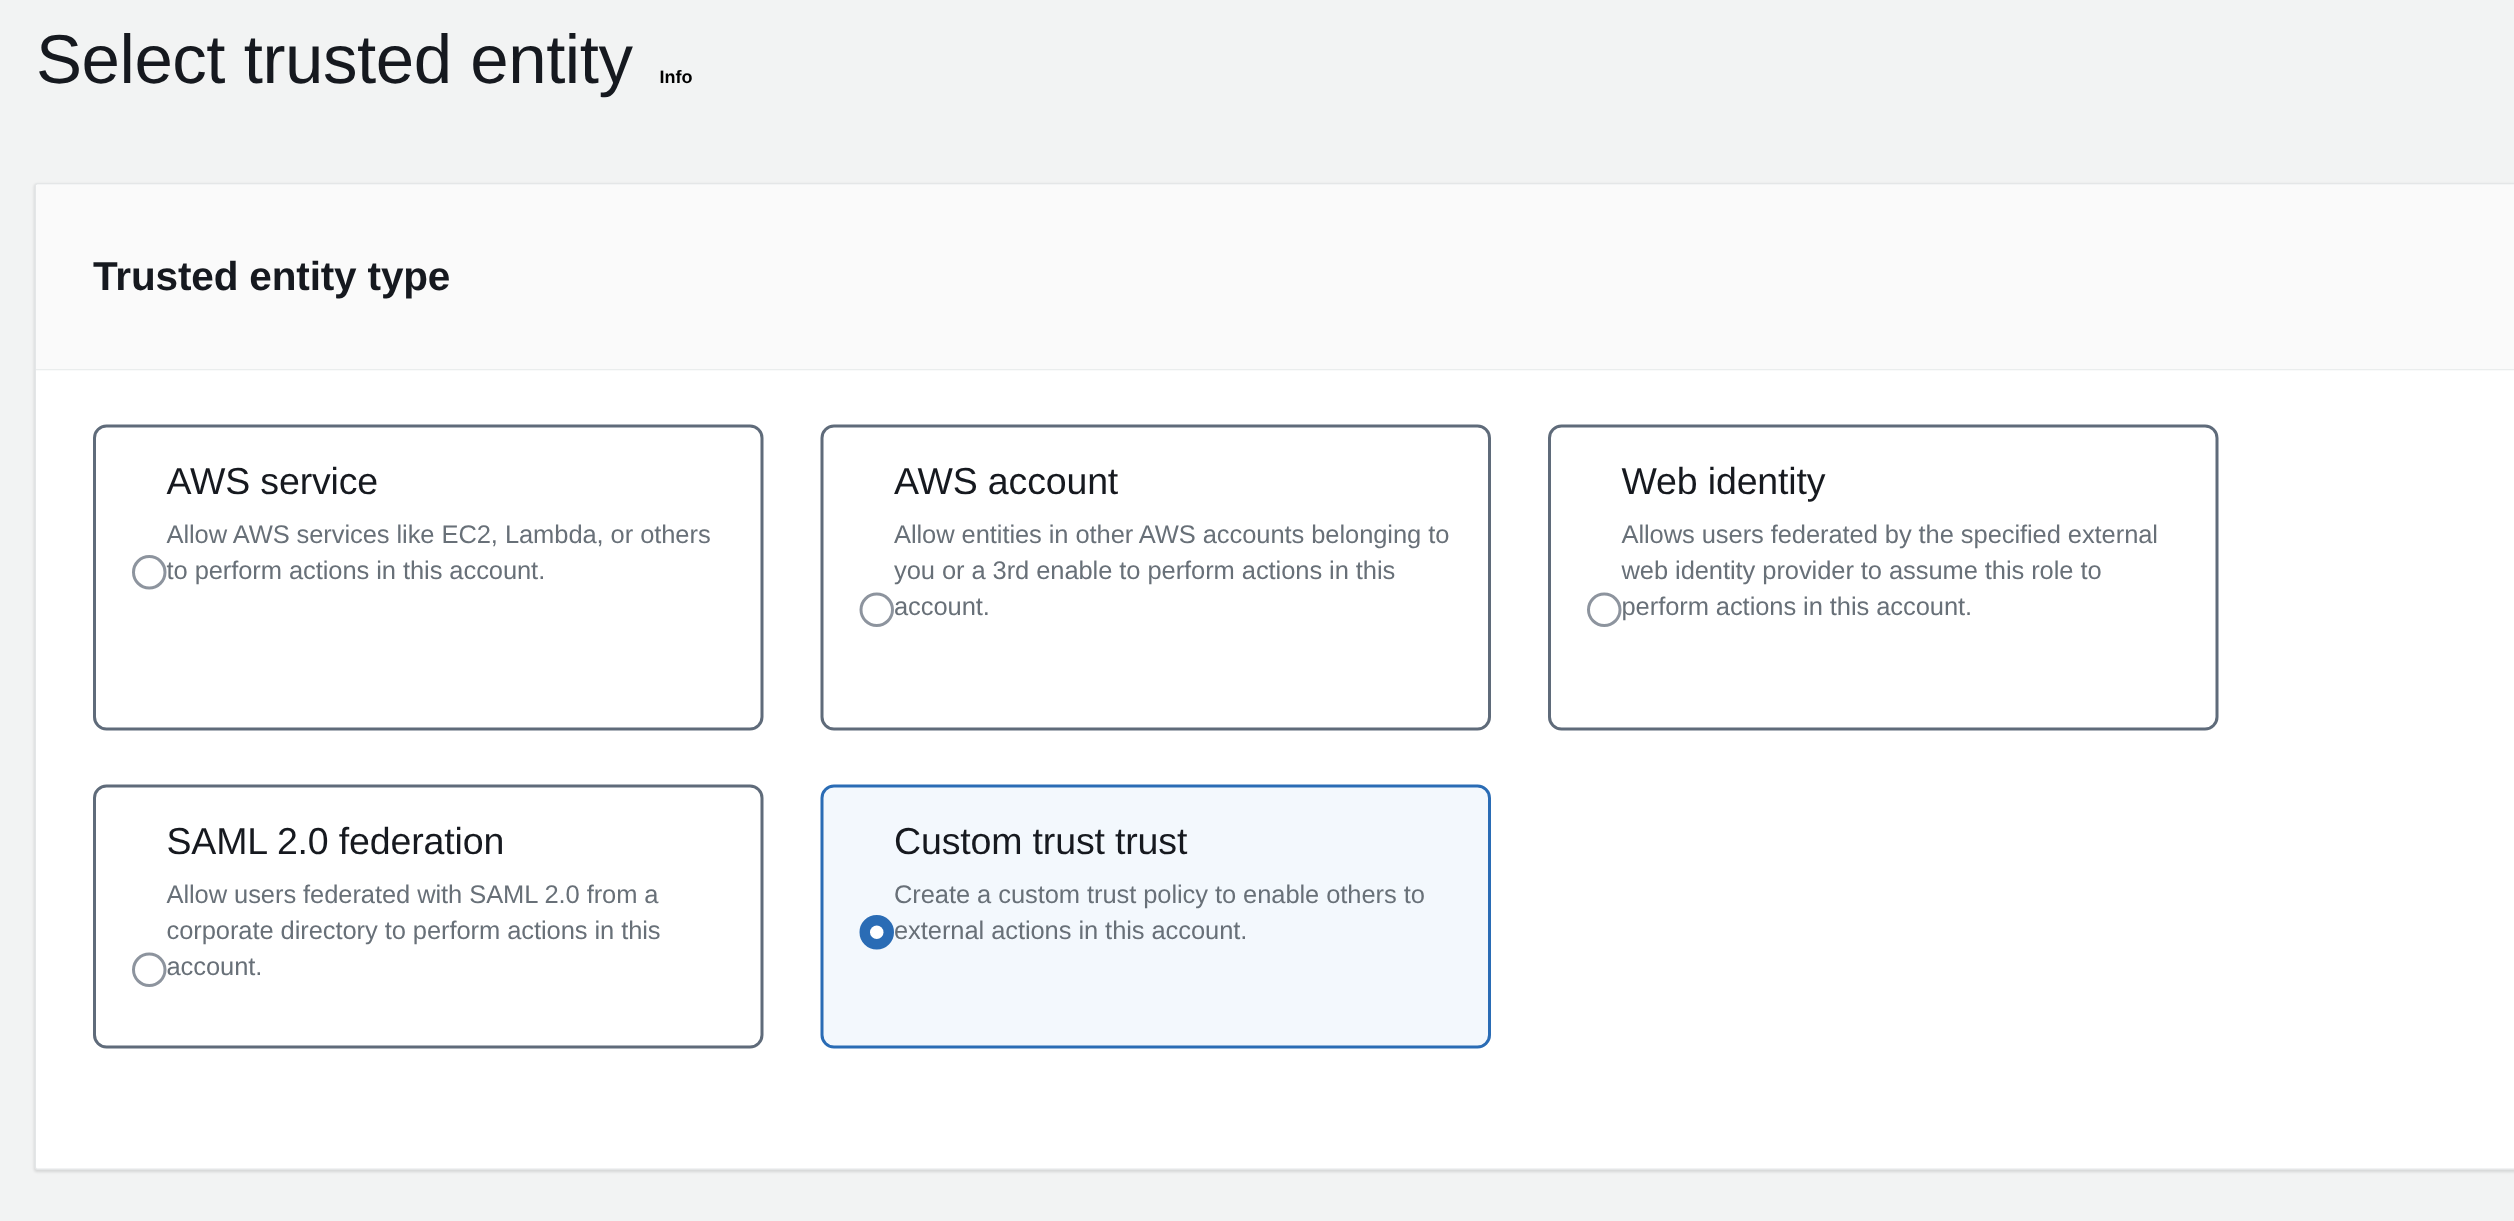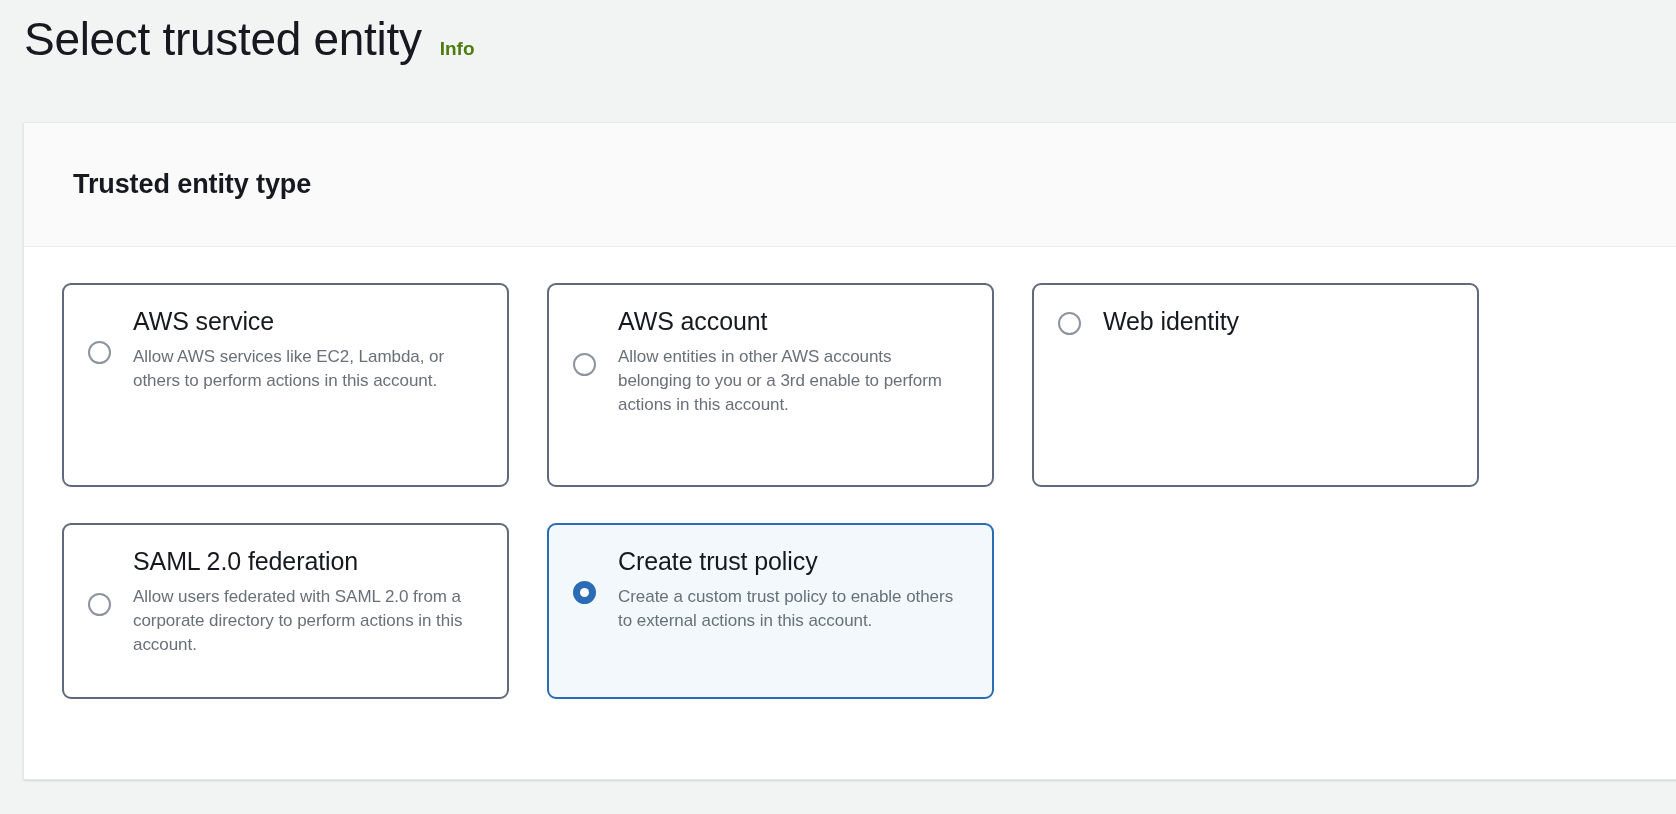--- a/index.html
+++ b/index.html
@@ -38,9 +38,9 @@
   }
 
   .info-link {
-    font-size: 19px;
+    font-size: 12px;
     font-weight: 700;
-    color: #4d7c0f;
+    color: #000000;
     text-decoration: none;
     cursor: pointer;
   }

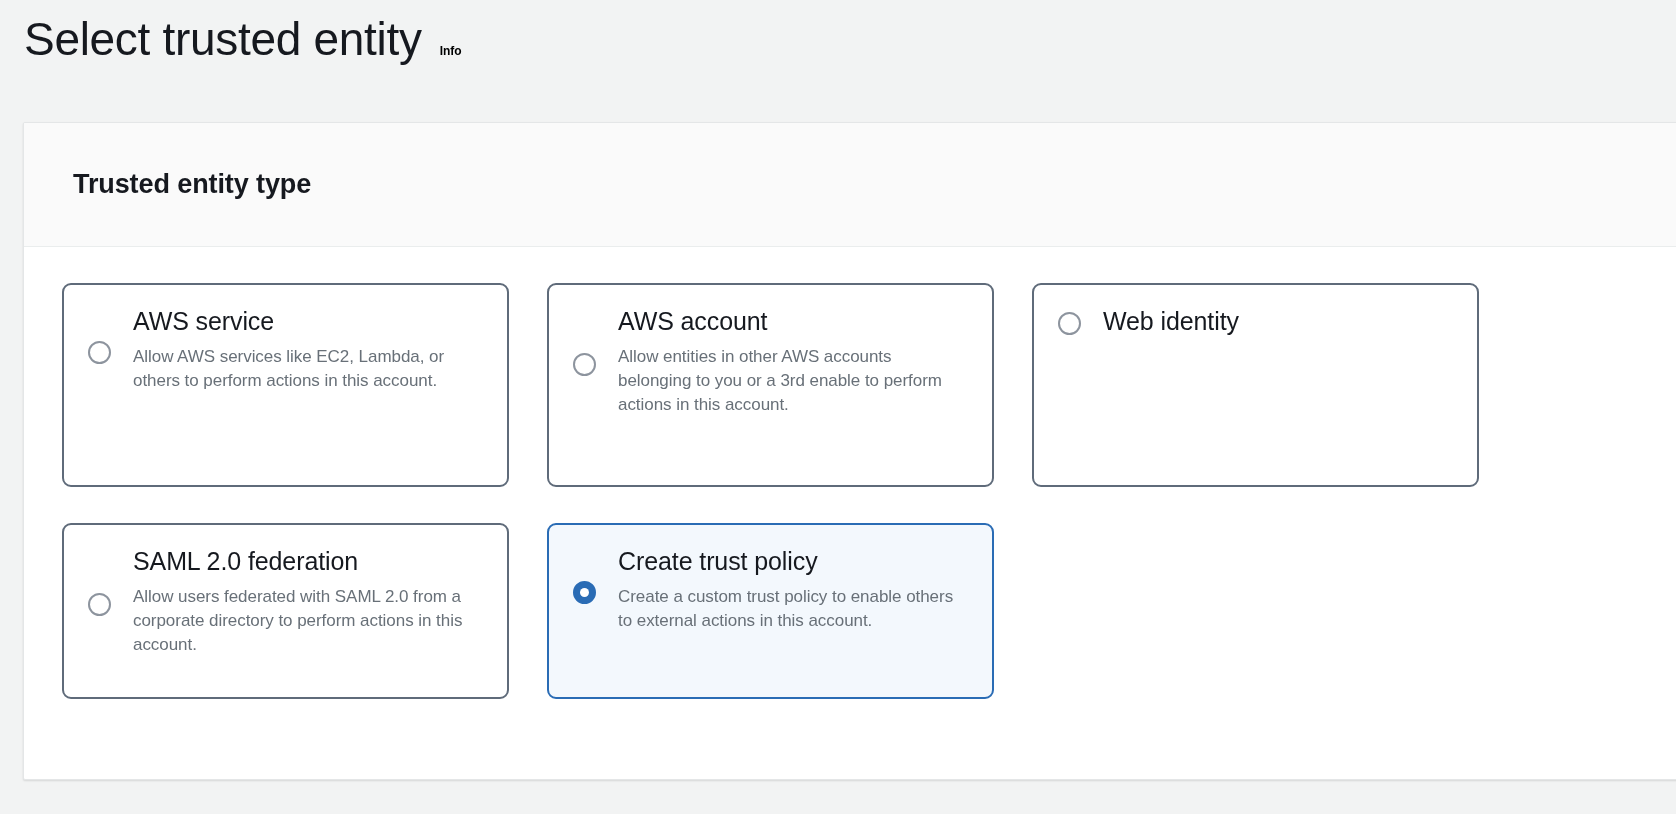--- a/index.html
+++ b/index.html
@@ -73,7 +73,6 @@
     font-weight: 700;
     color: #16191f;
     letter-spacing: -0.1px;
-    margin-left: 11px;
   }
 
   .panel-body {

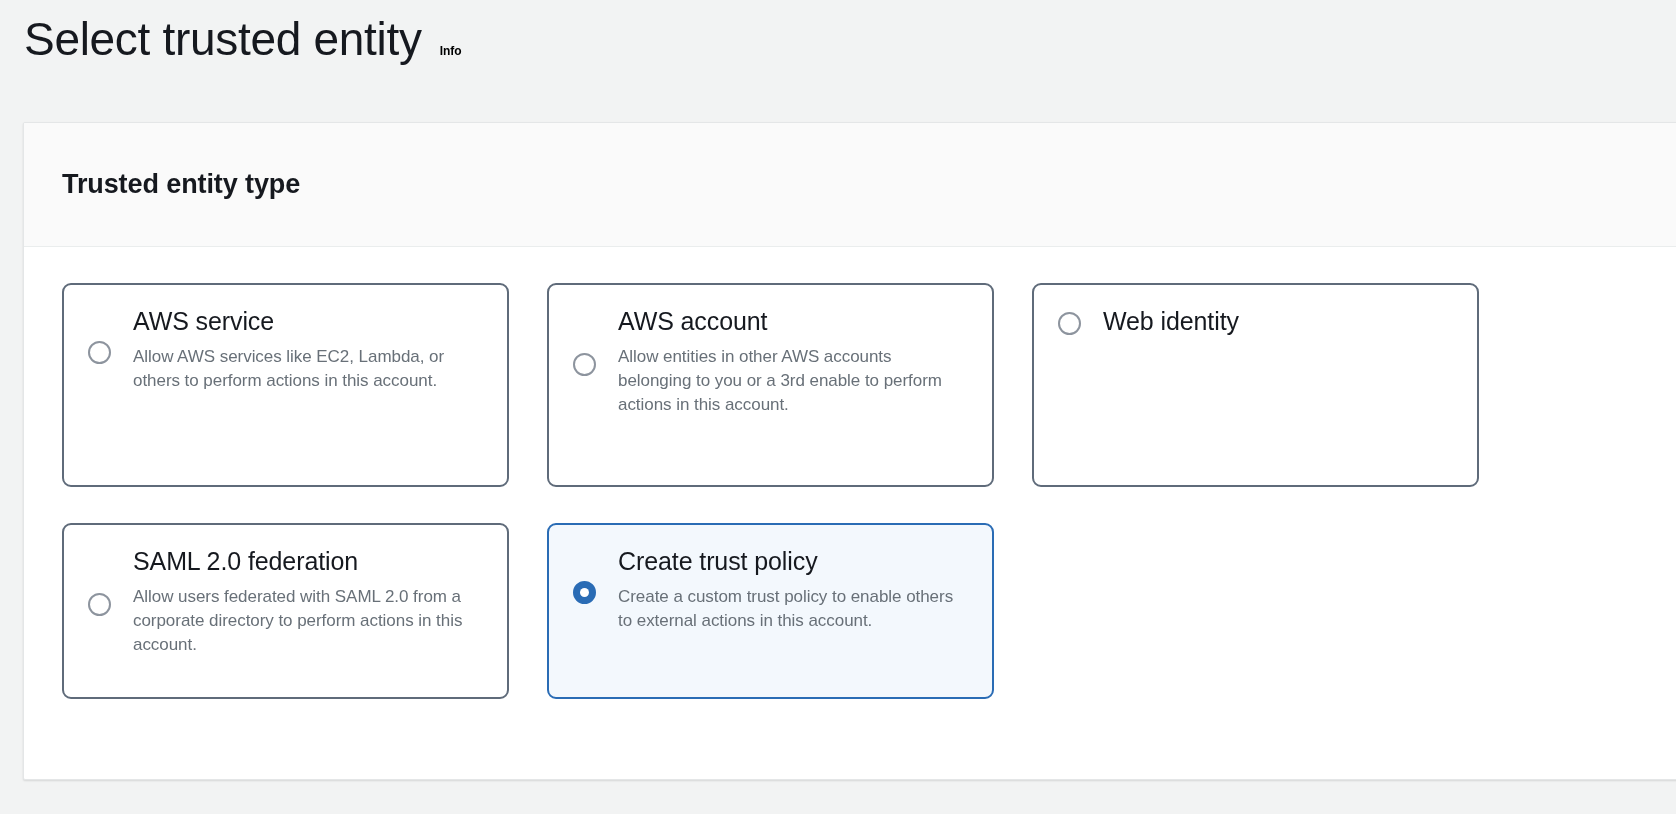--- a/index.html
+++ b/index.html
@@ -107,8 +107,8 @@
 
   .tile-row {
     display: flex;
-    align-items: center;
-    gap: 22px;
+    align-items: flex-end;
+    gap: 0;
   }
 
   .radio {

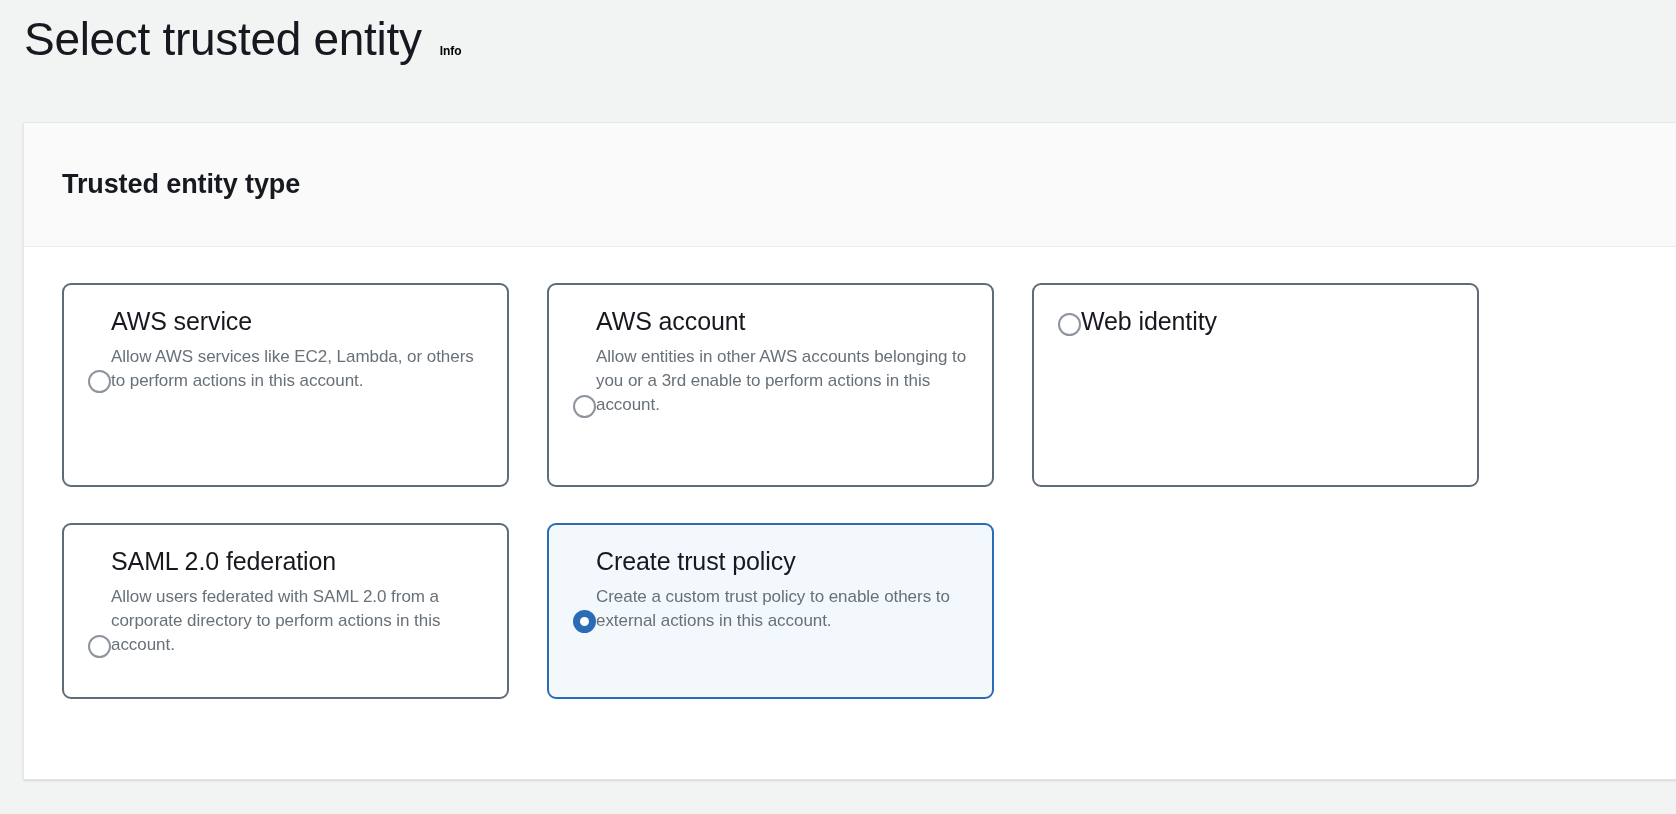--- a/index.html
+++ b/index.html
@@ -204,6 +204,7 @@
             <span class="radio"></span>
             <div class="tile-text">
               <div class="tile-label">Web identity</div>
+              <div class="tile-desc">Allows users federated by the specified external web identity provider to assume this role to perform actions in this account.</div>
             </div>
           </div>
         </div>

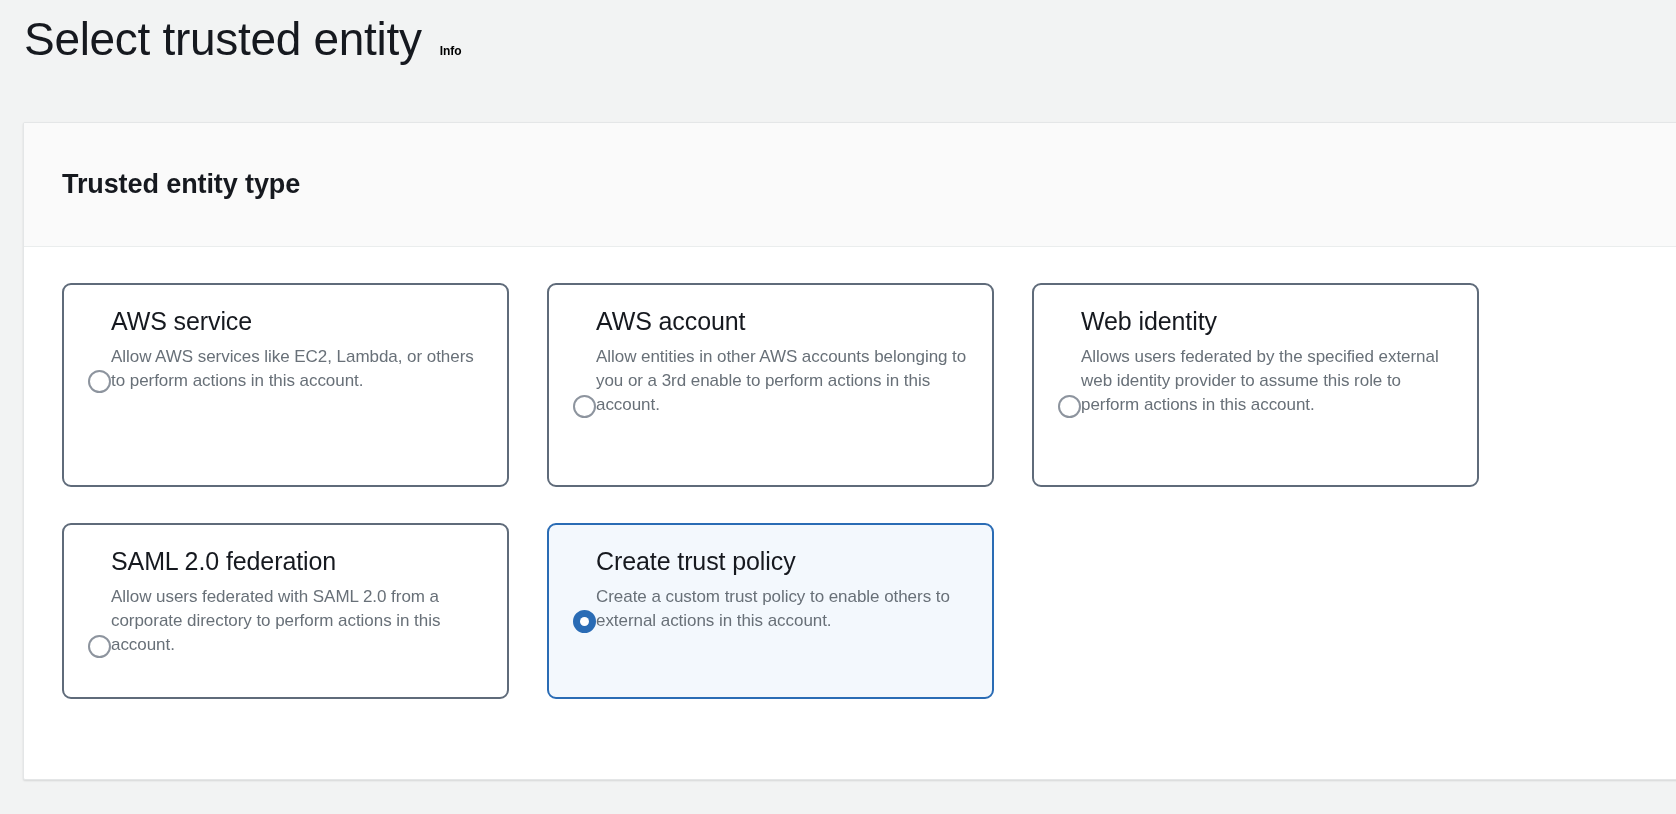--- a/index.html
+++ b/index.html
@@ -223,7 +223,7 @@
           <div class="tile-row">
             <span class="radio"></span>
             <div class="tile-text">
-              <div class="tile-label">Create trust policy</div>
+              <div class="tile-label">Custom trust trust</div>
               <div class="tile-desc">Create a custom trust policy to enable others to external actions in this account.</div>
             </div>
           </div>

